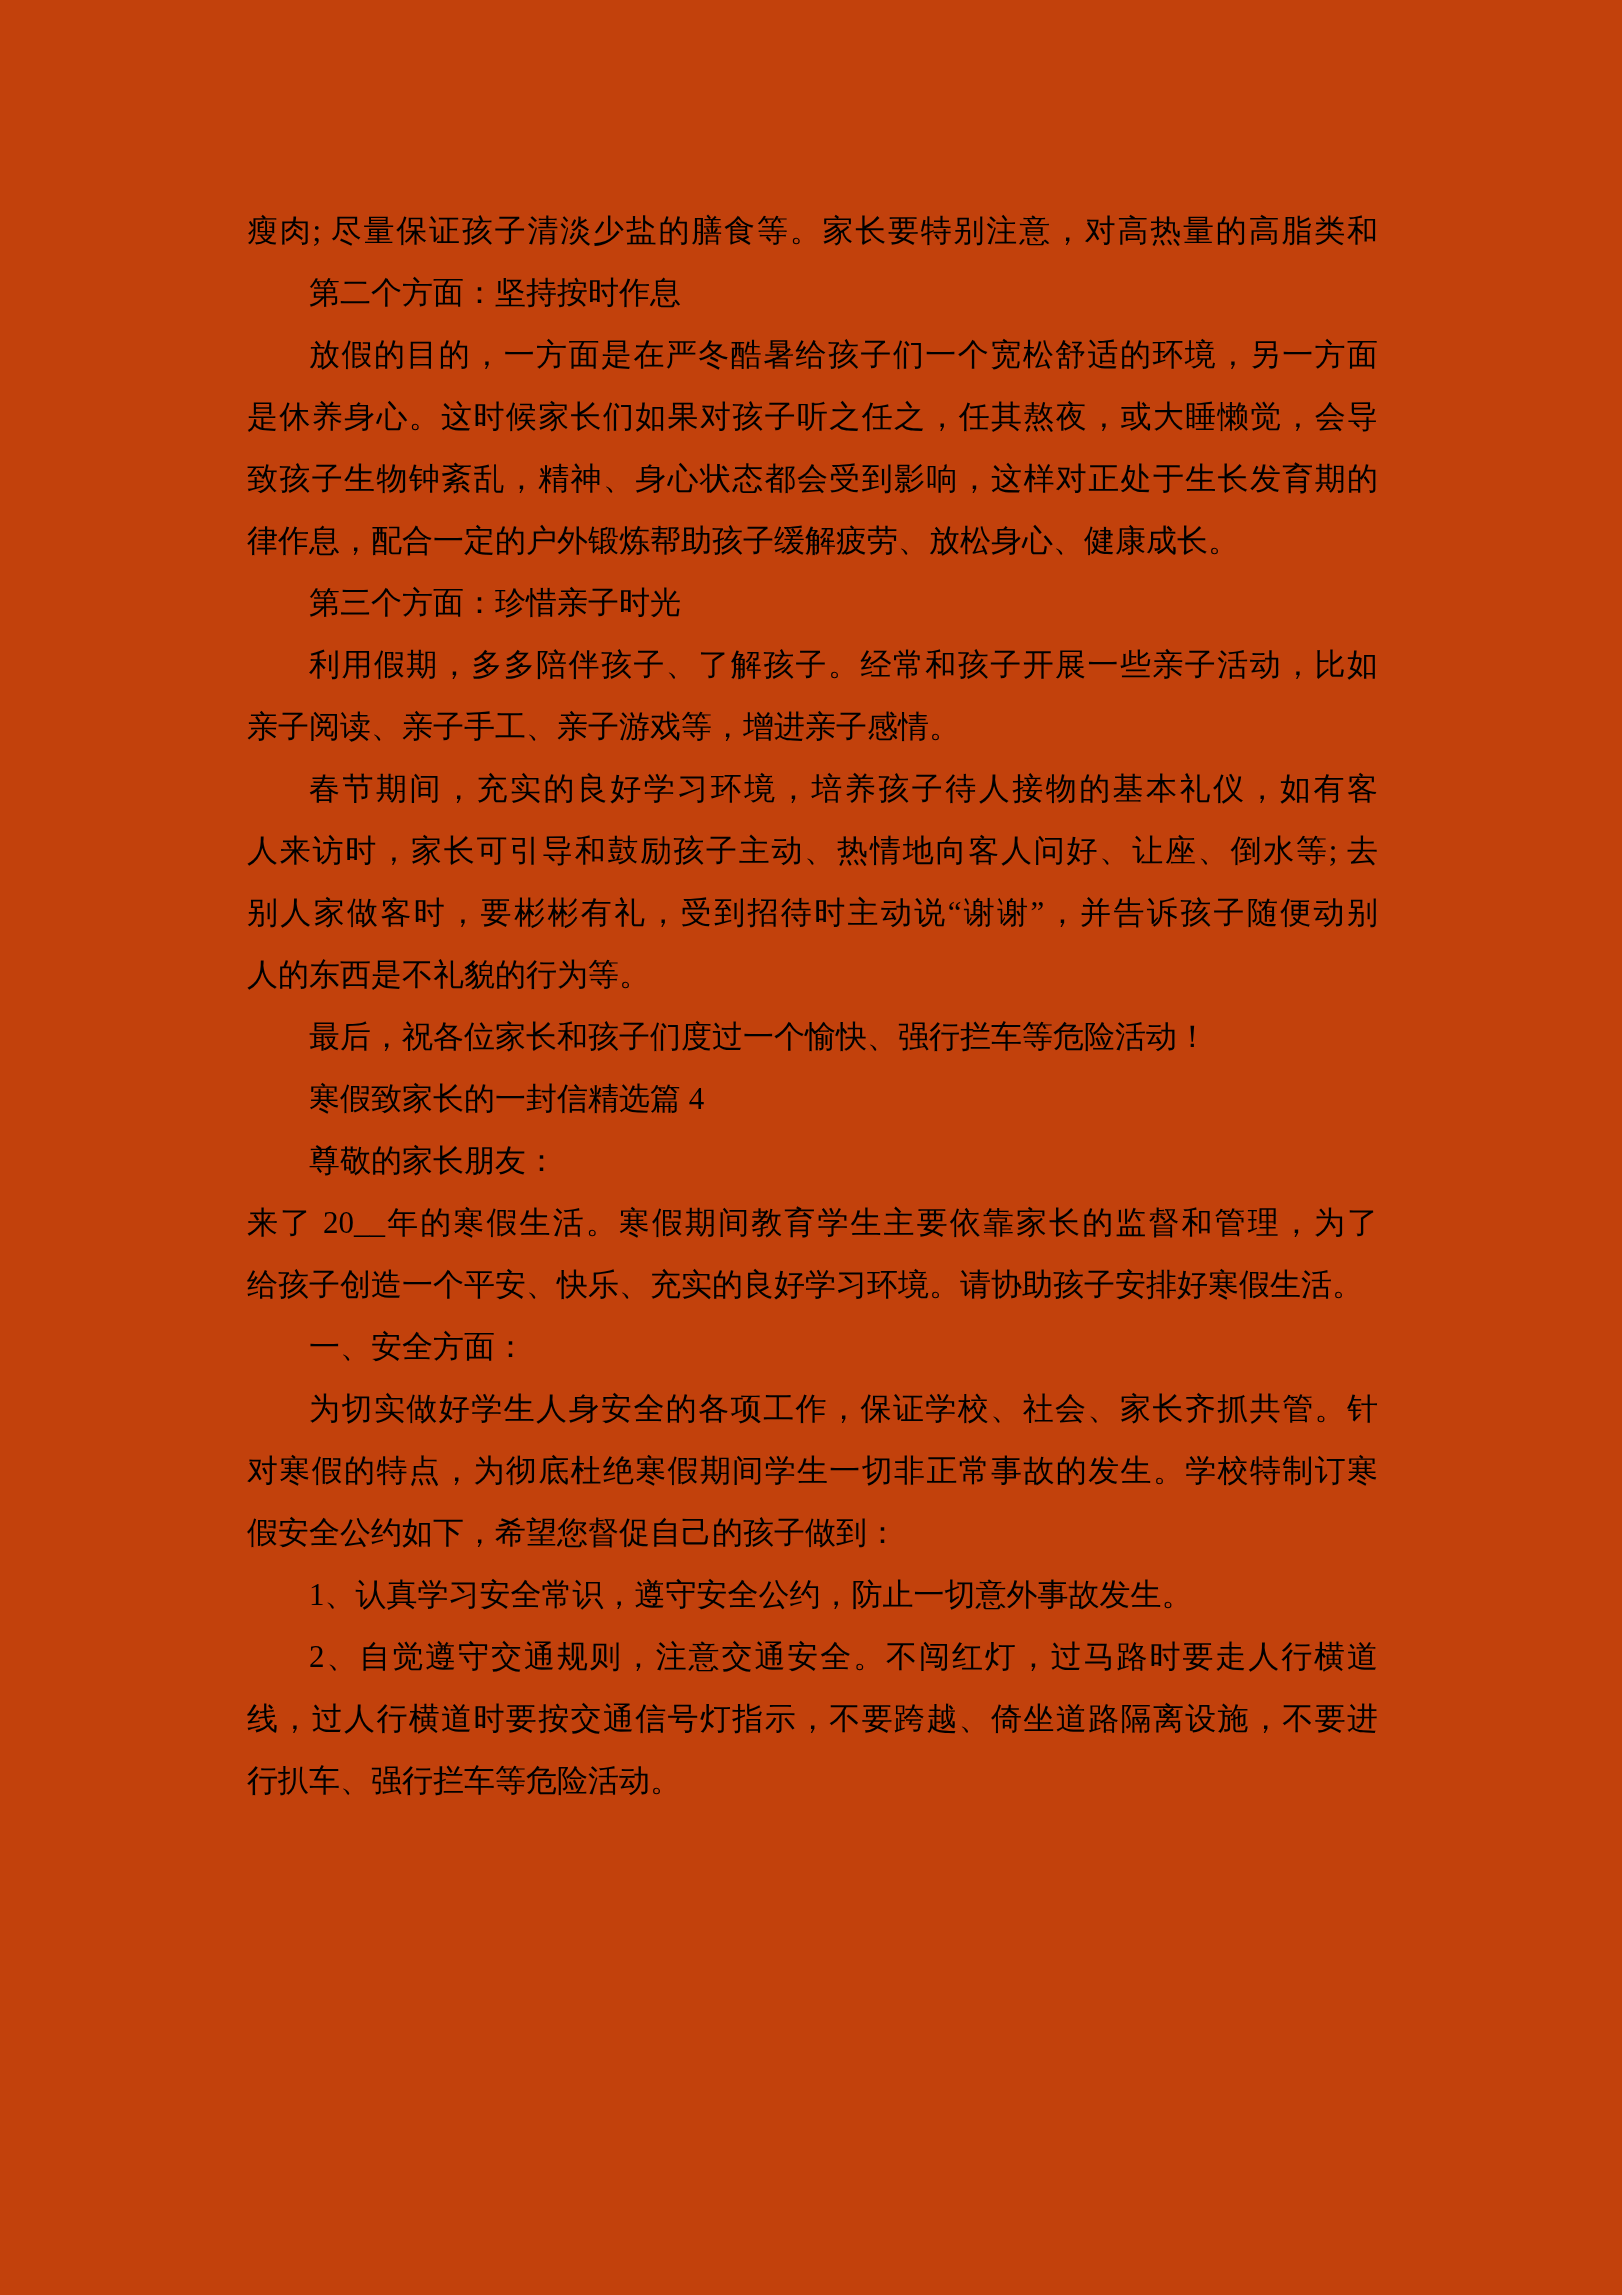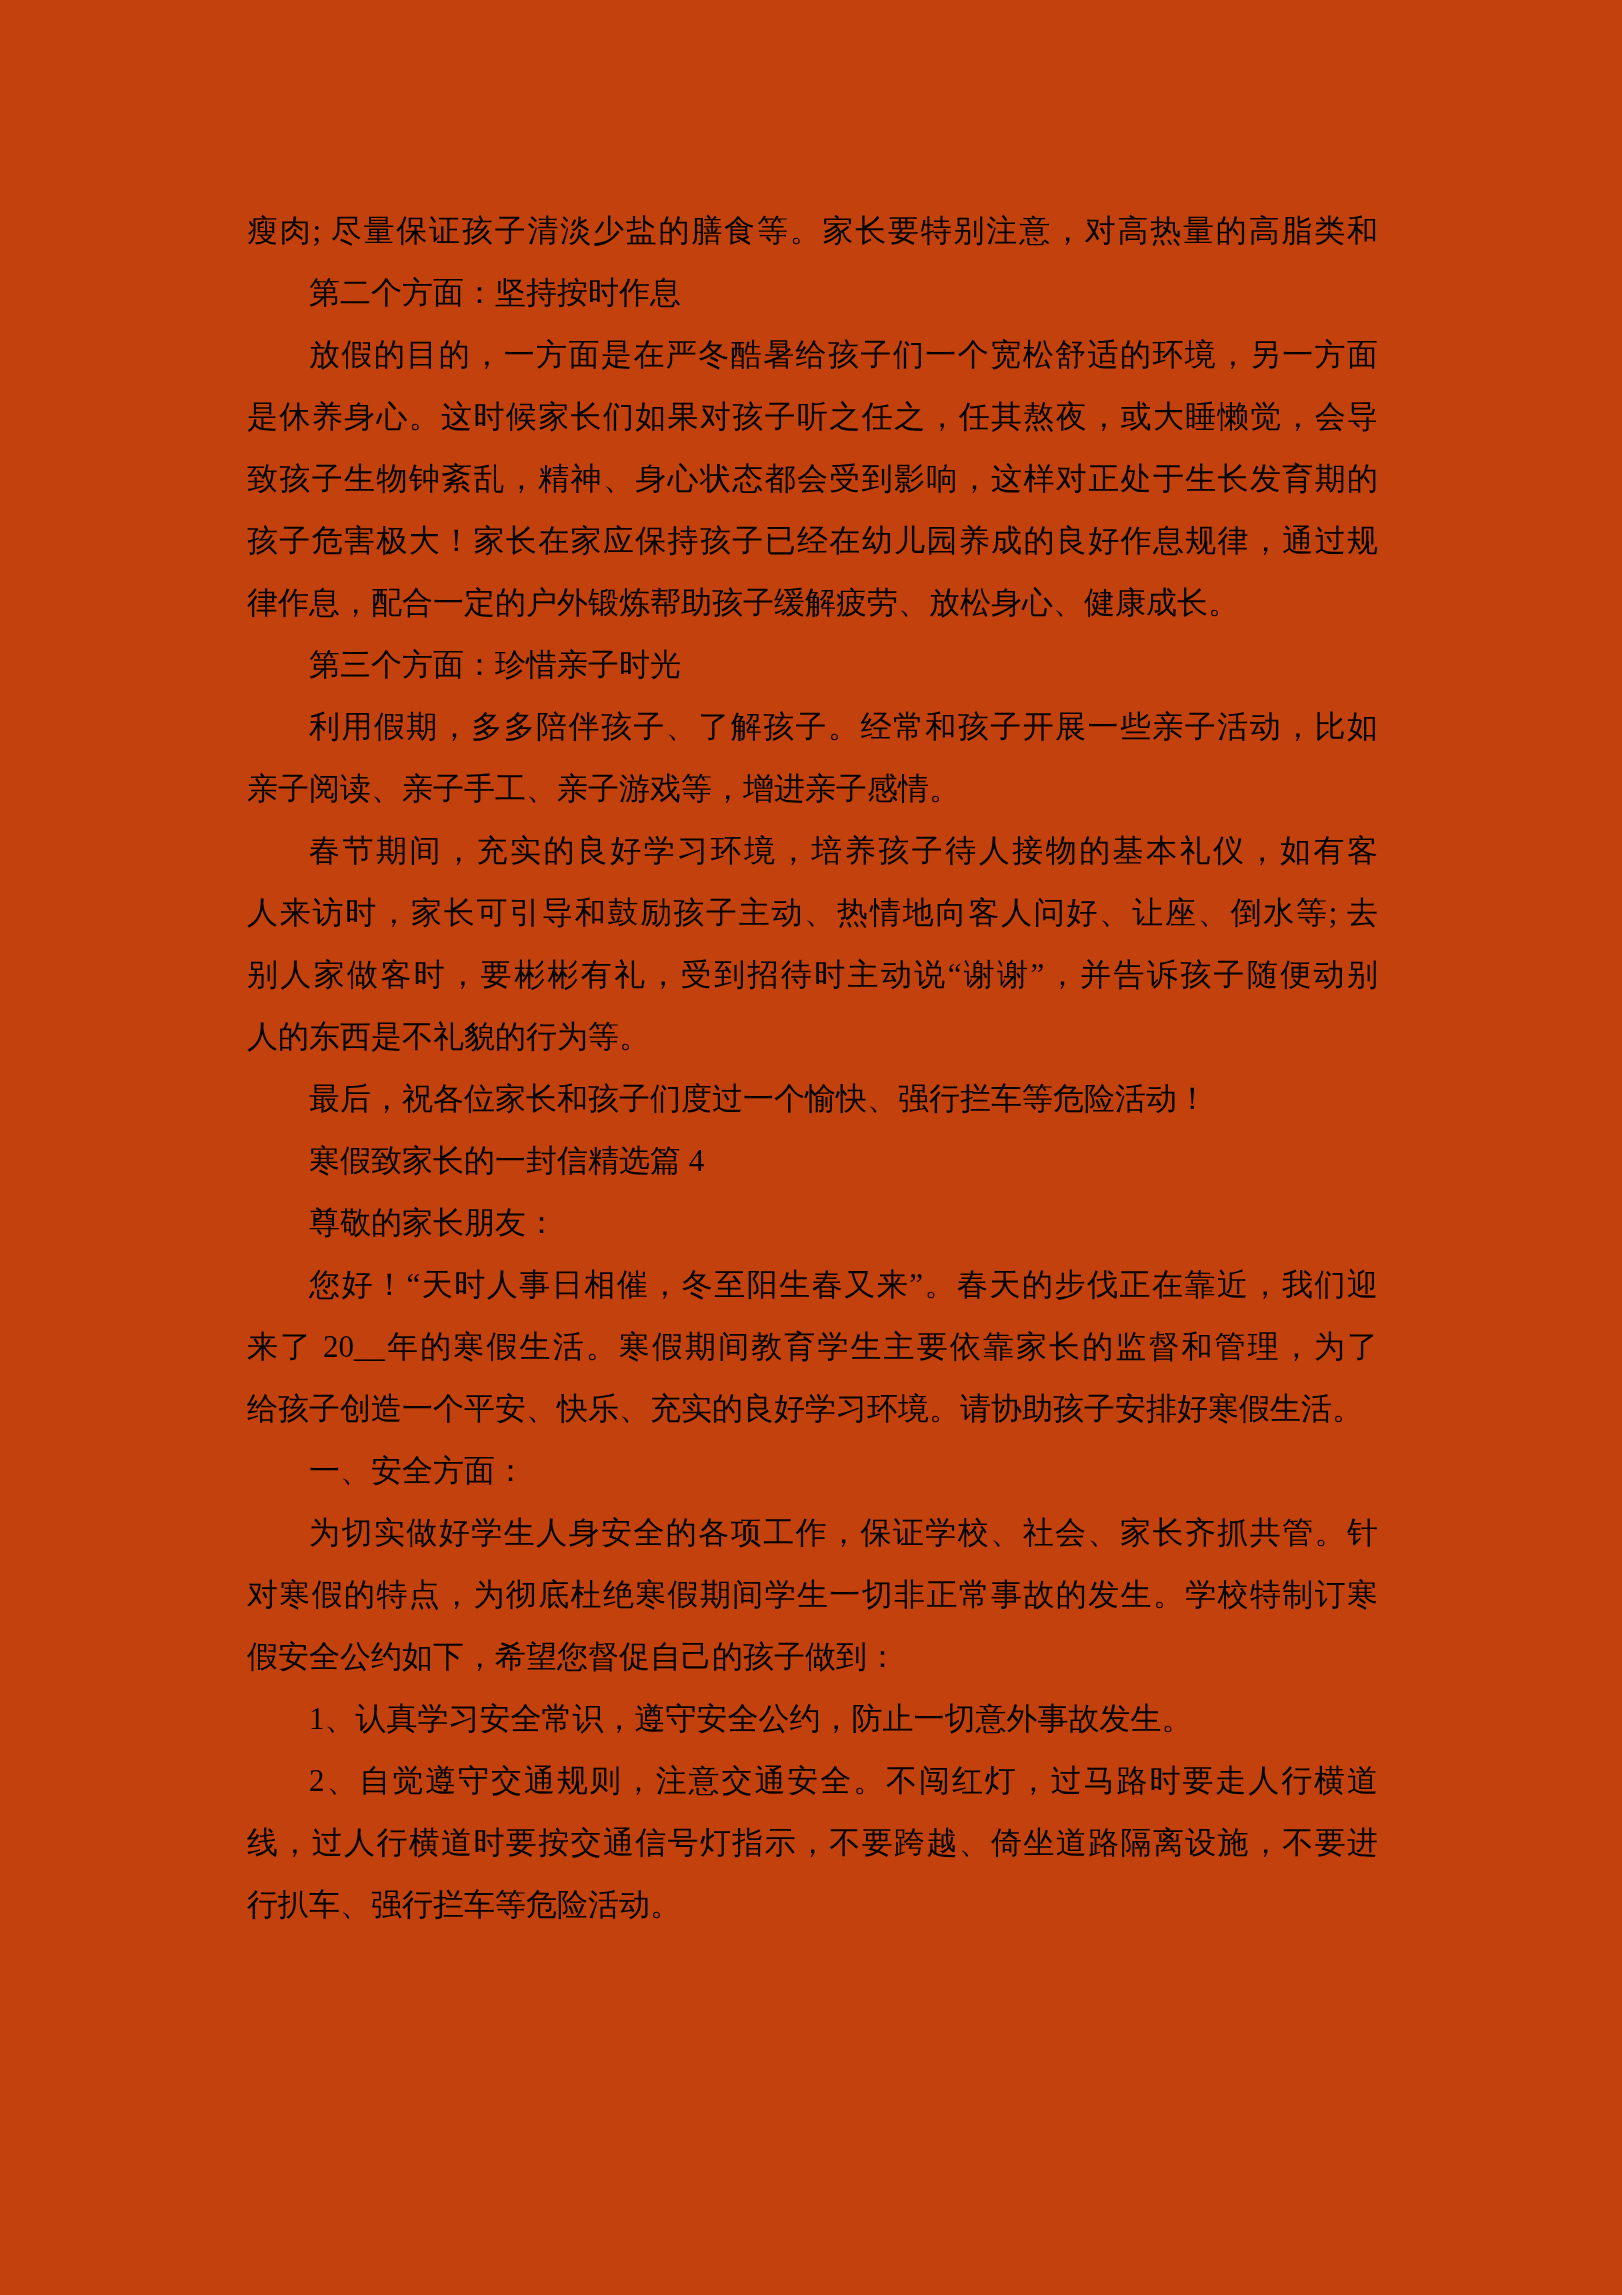--- a/index.html
+++ b/index.html
@@ -58,7 +58,6 @@
       <div class="line ind j">放假的目的，一方面是在严冬酷暑给孩子们一个宽松舒适的环境，另一方面</div>
       <div class="line j">是休养身心。这时候家长们如果对孩子听之任之，任其熬夜，或大睡懒觉，会导</div>
       <div class="line j">致孩子生物钟紊乱，精神、身心状态都会受到影响，这样对正处于生长发育期的</div>
-      <div class="line j">孩子危害极大！家长在家应保持孩子已经在幼儿园养成的良好作息规律，通过规</div>
       <div class="line">律作息，配合一定的户外锻炼帮助孩子缓解疲劳、放松身心、健康成长。</div>
       <div class="line ind">第三个方面：珍惜亲子时光</div>
       <div class="line ind j">利用假期，多多陪伴孩子、了解孩子。经常和孩子开展一些亲子活动，比如</div>

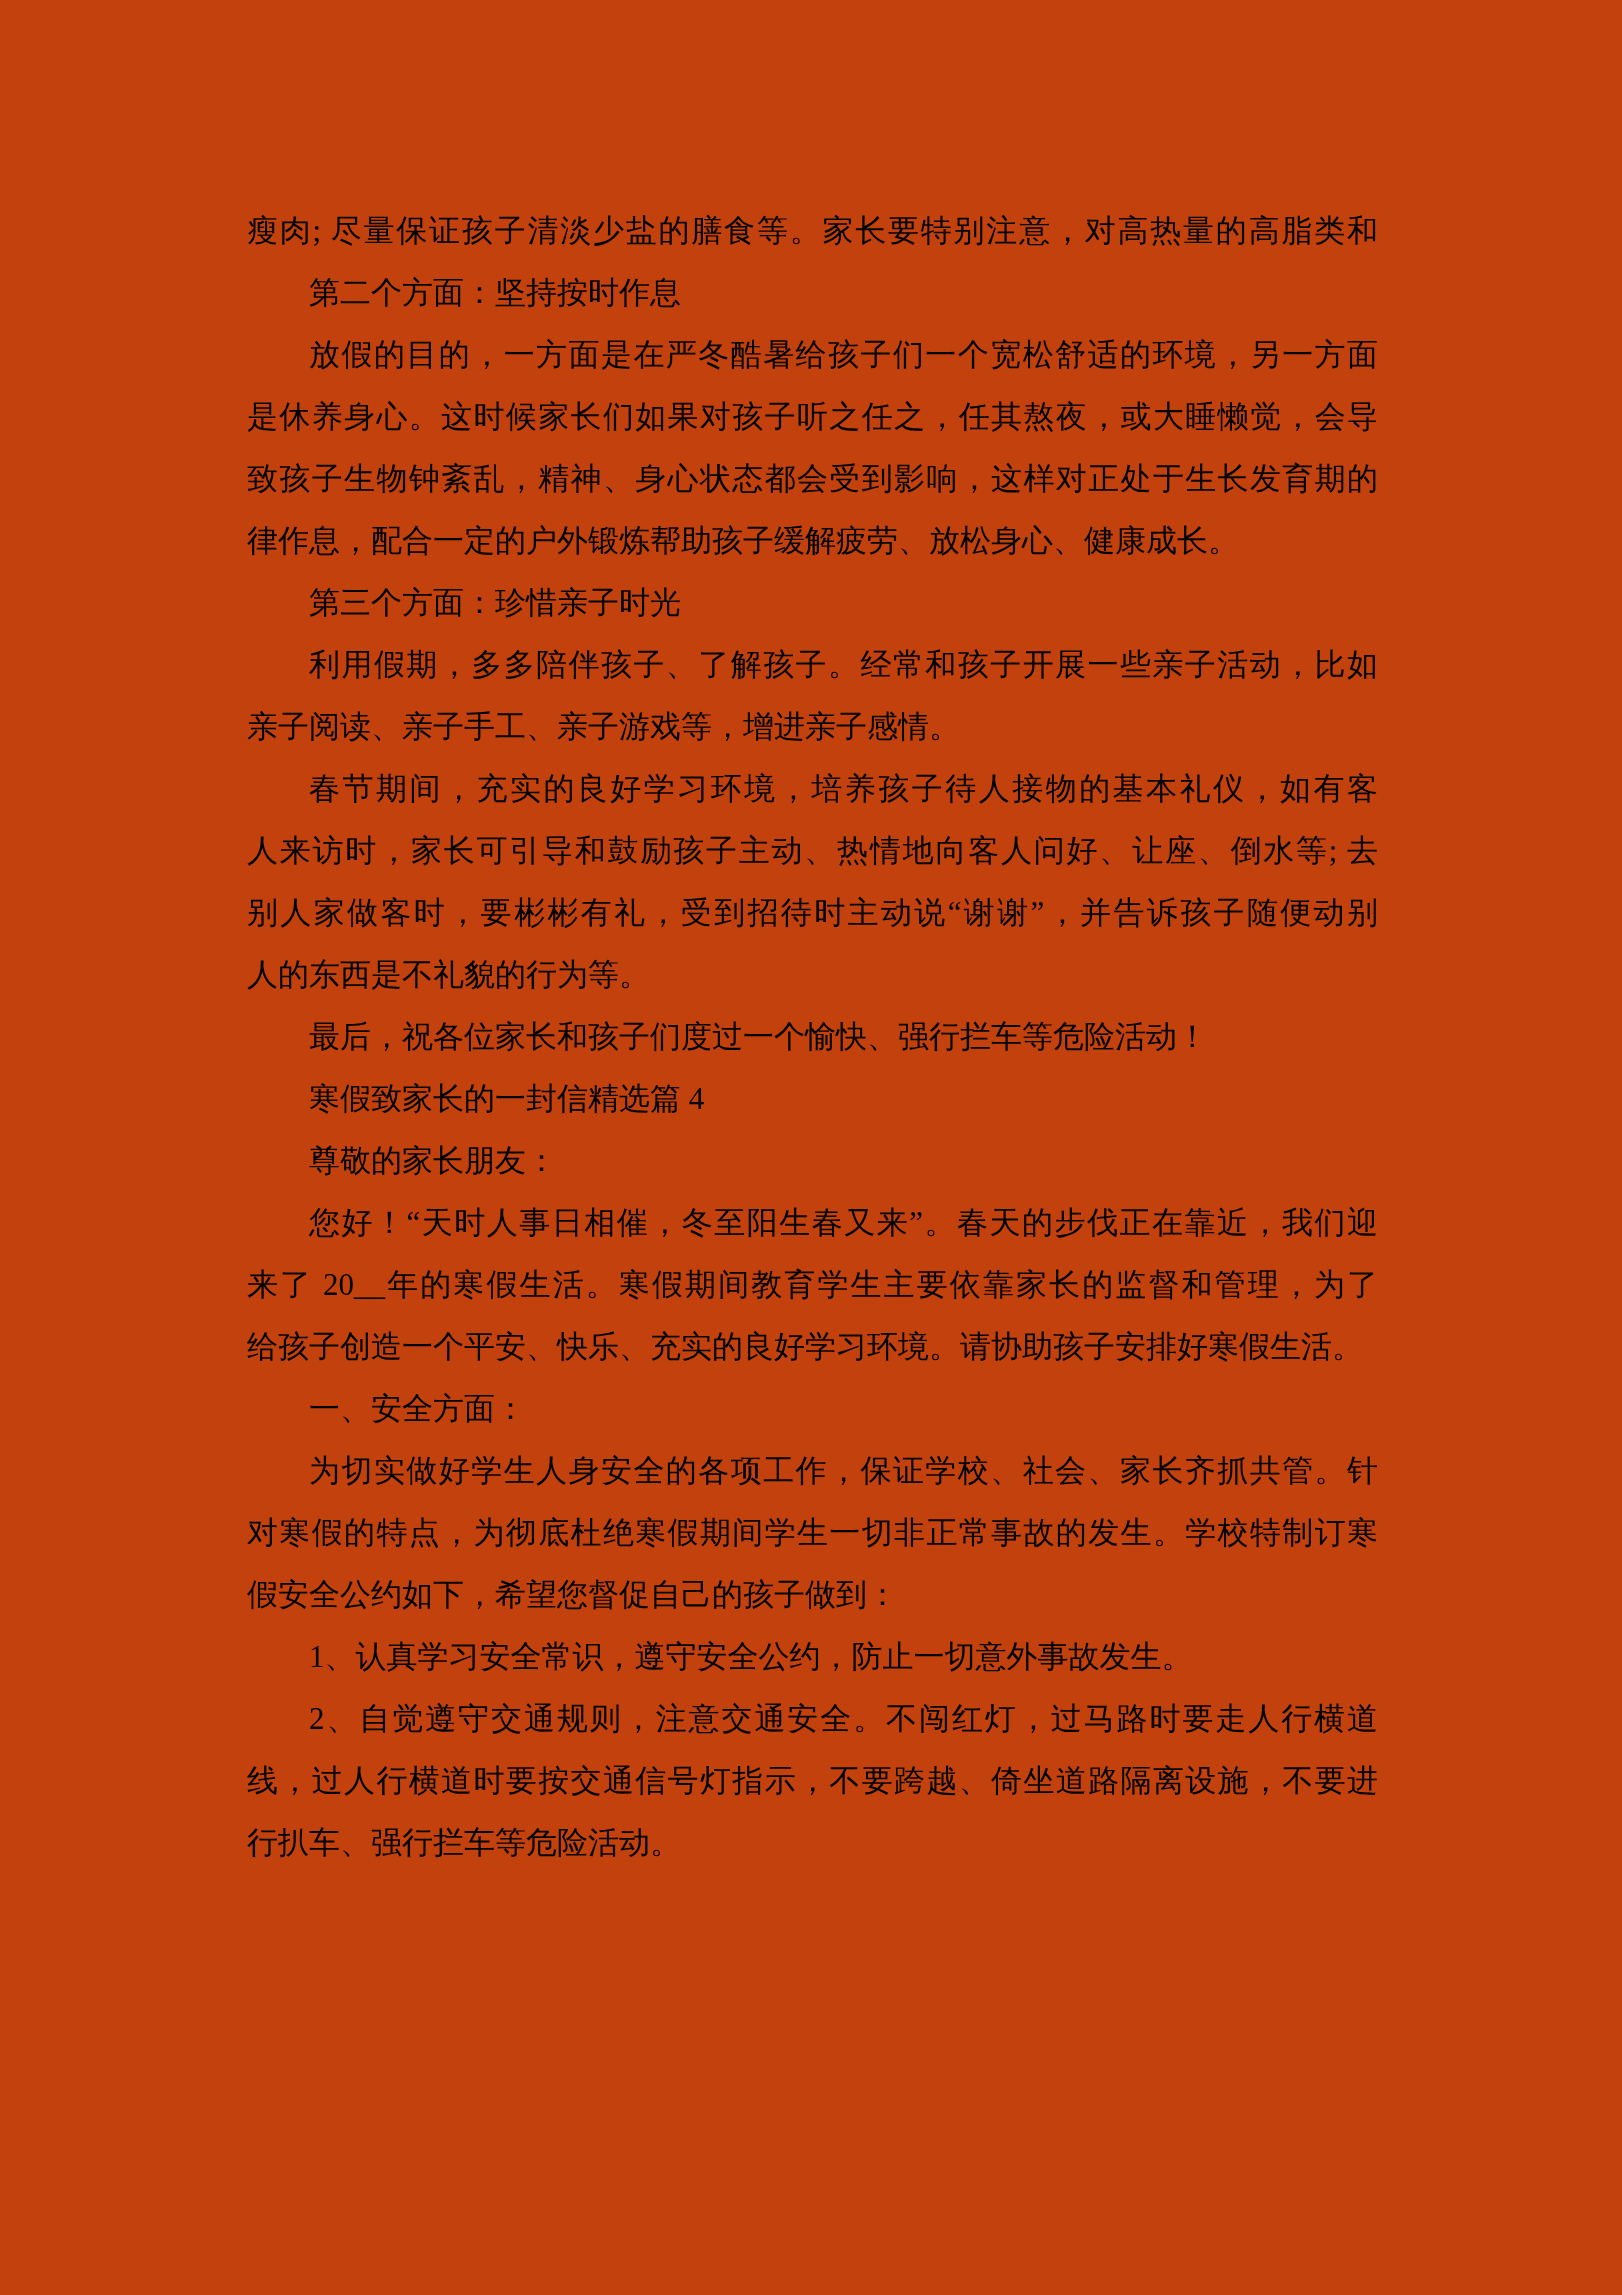--- a/index.html
+++ b/index.html
@@ -69,7 +69,6 @@
       <div class="line ind">最后，祝各位家长和孩子们度过一个愉快、强行拦车等危险活动！</div>
       <div class="line ind">寒假致家长的一封信精选篇 4</div>
       <div class="line ind">尊敬的家长朋友：</div>
-      <div class="line ind j">您好！“天时人事日相催，冬至阳生春又来”。春天的步伐正在靠近，我们迎</div>
       <div class="line j">来了 20__年的寒假生活。寒假期间教育学生主要依靠家长的监督和管理，为了</div>
       <div class="line">给孩子创造一个平安、快乐、充实的良好学习环境。请协助孩子安排好寒假生活。</div>
       <div class="line ind">一、安全方面：</div>

